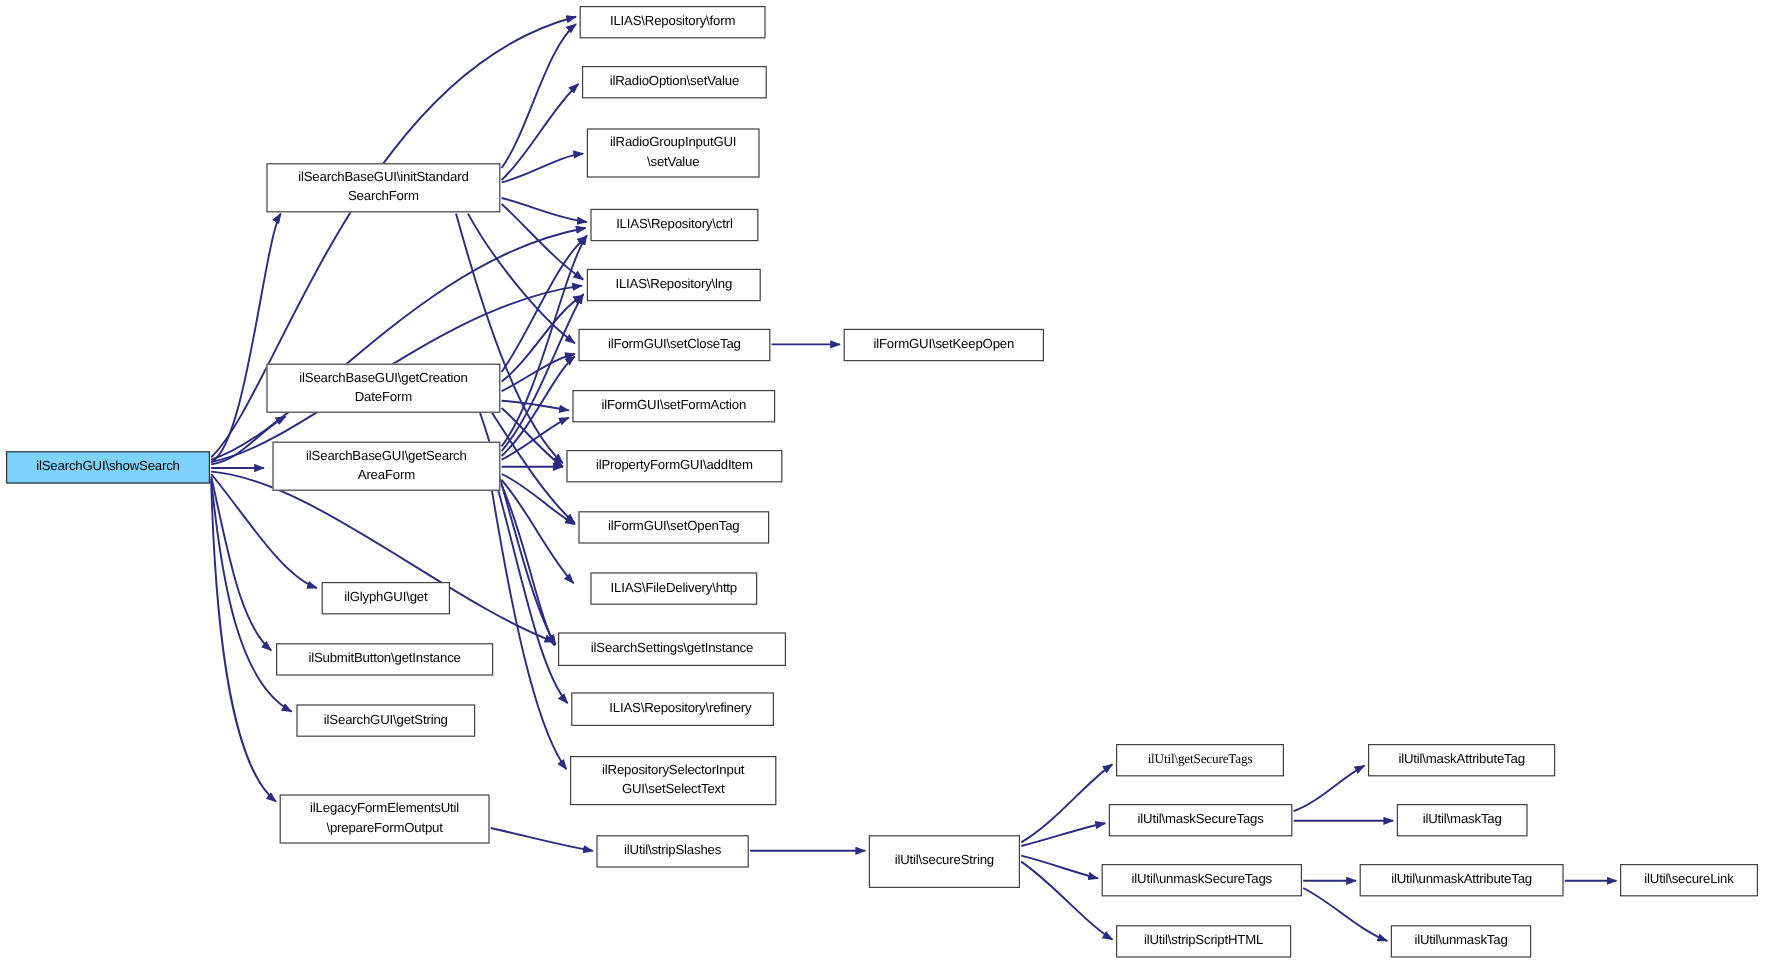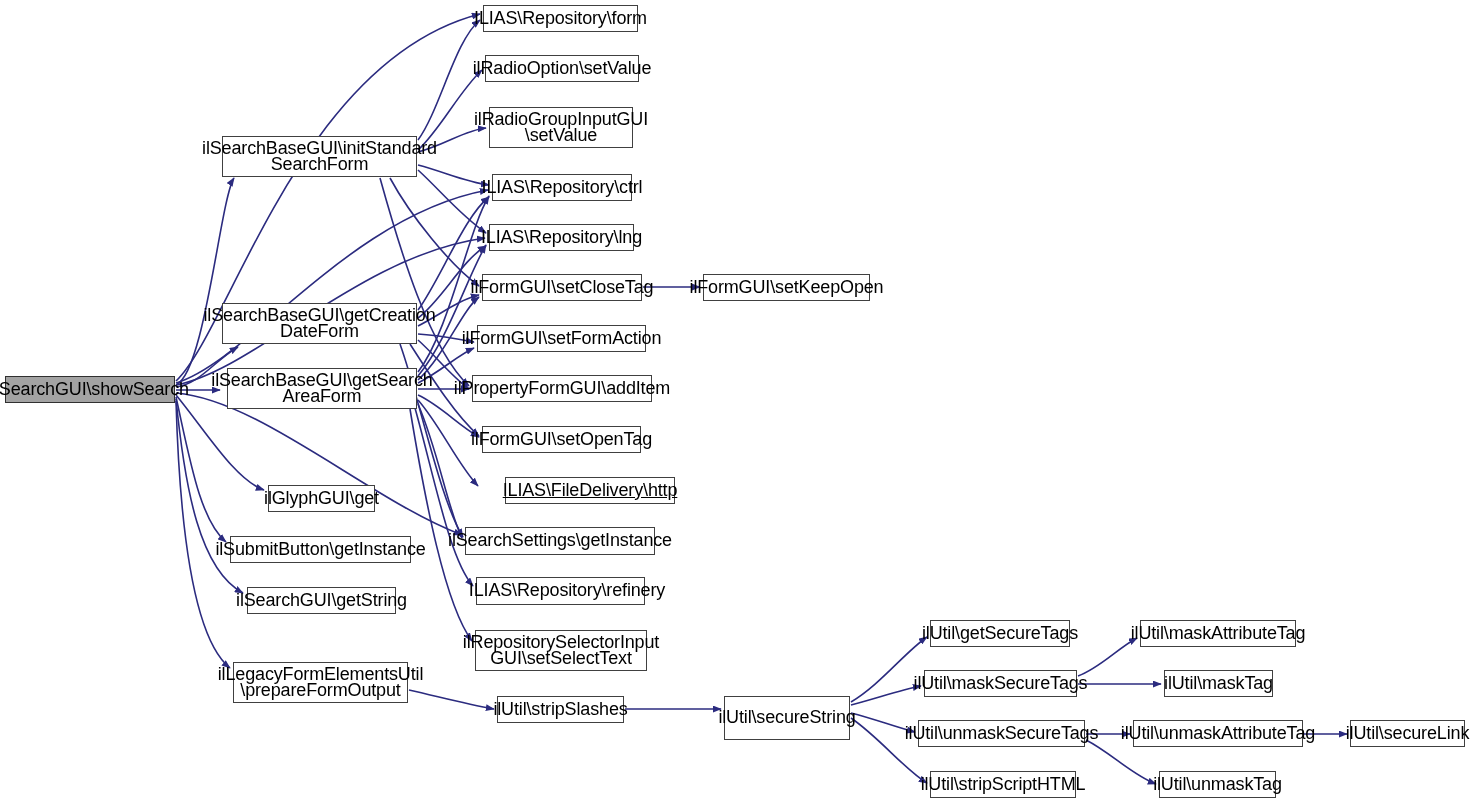--- a/index.html
+++ b/index.html
@@ -23,7 +23,7 @@
     justify-content:center;
     text-align:center;
     color:#000000;
-    font-size:18px;
+    font-size:11px;
     line-height:15.5px;
     letter-spacing:-0.15px;
     white-space:pre-line;

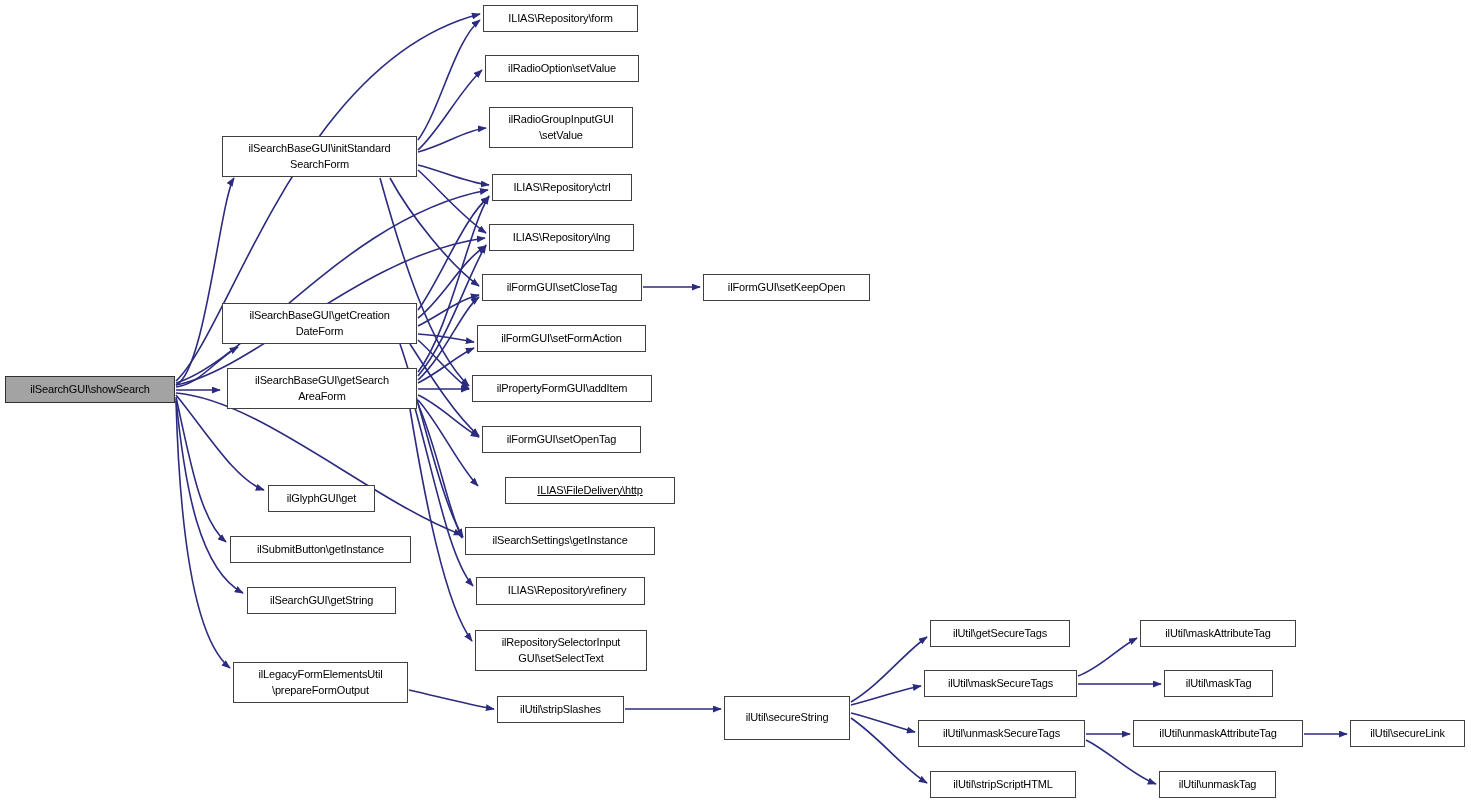--- a/index.html
+++ b/index.html
@@ -30,7 +30,7 @@
     padding:0 3px;
     z-index:5;
   }
-  .nodebox.root{background:#a3a3a3;border-color:#303030;}
+  .nodebox.root{background:#7dd3fc;border-color:#303030;}
 </style>
 </head>
 <body>

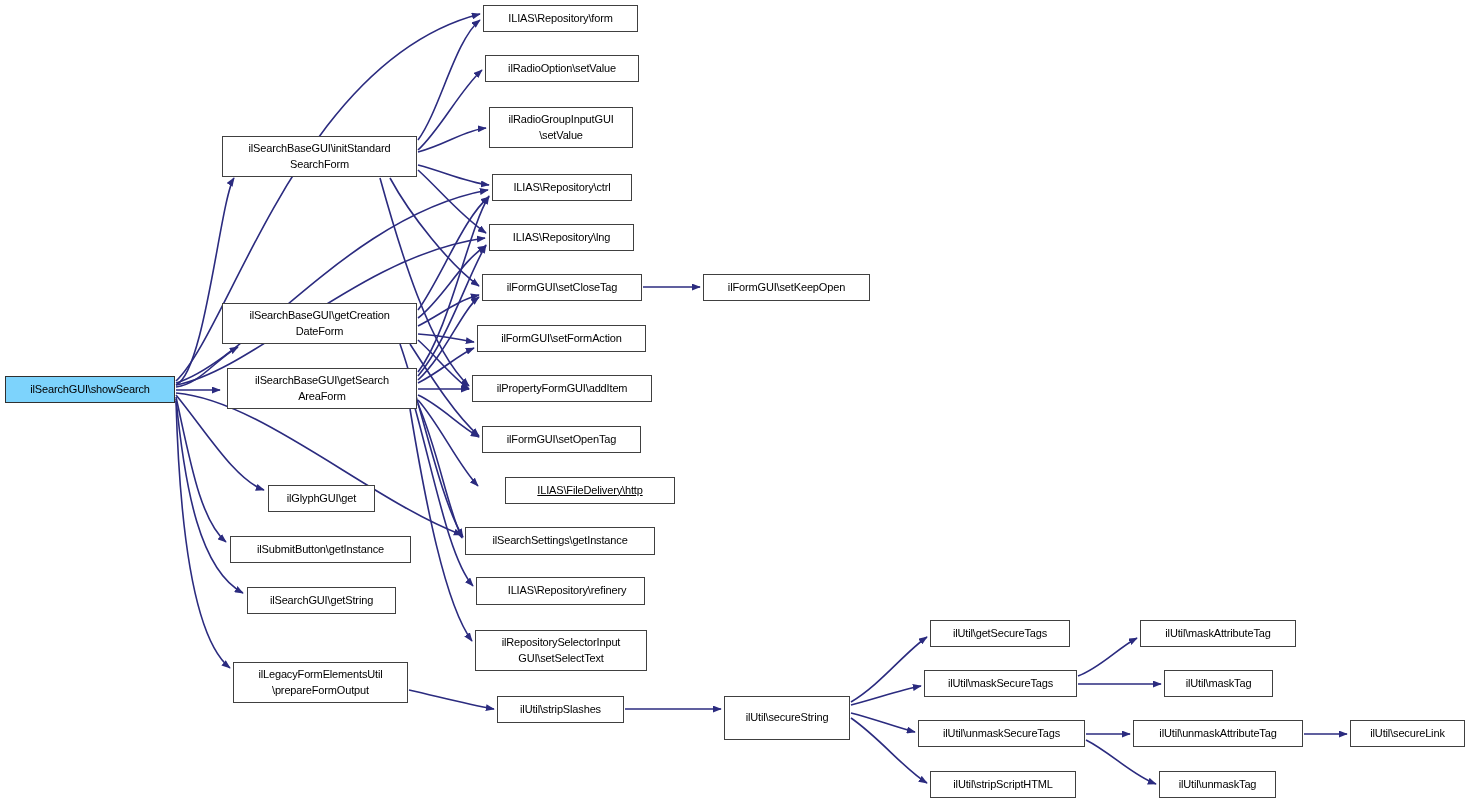--- a/index.html
+++ b/index.html
@@ -115,7 +115,7 @@
       <div class="nodebox" style="left: 477px; top: 325px; width: 169px; height: 27px;"><span>ilFormGUI\setFormAction</span></div>
       <div class="nodebox" style="left: 472px; top: 375px; width: 180px; height: 27px;"><span>ilPropertyFormGUI\addItem</span></div>
       <div class="nodebox" style="left: 482px; top: 426px; width: 159px; height: 27px;"><span>ilFormGUI\setOpenTag</span></div>
-      <div class="nodebox" style="left: 505px; top: 477px; width: 170px; height: 27px; text-decoration: underline;"><span>ILIAS\FileDelivery\http</span></div>
+      <div class="nodebox" style="left: 492px; top: 477px; width: 139px; height: 27px;"><span>ILIAS\FileDelivery\http</span></div>
       <div class="nodebox" style="left: 465px; top: 527px; width: 190px; height: 28px;"><span>ilSearchSettings\getInstance</span></div>
       <div class="nodebox" style="left: 476px; top: 577px; width: 169px; height: 28px; padding-left: 16px;"><span>ILIAS\Repository\refinery</span></div>
       <div class="nodebox" style="left: 475px; top: 630px; width: 172px; height: 41px;"><span>ilRepositorySelectorInput

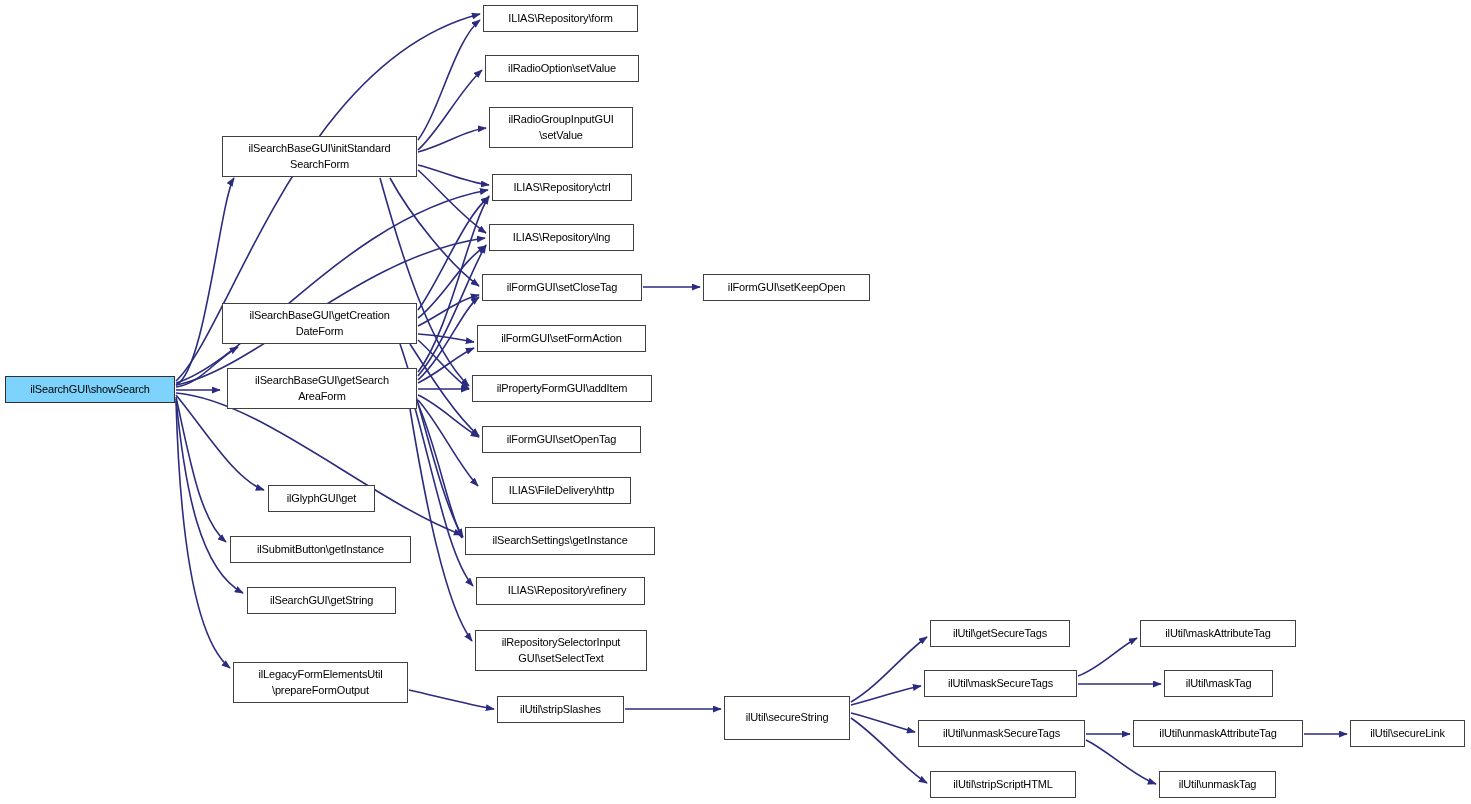--- a/index.html
+++ b/index.html
@@ -123,7 +123,7 @@
       <div class="nodebox" style="left: 497px; top: 696px; width: 127px; height: 27px;"><span>ilUtil\stripSlashes</span></div>
       <div class="nodebox" style="left: 703px; top: 274px; width: 167px; height: 27px;"><span>ilFormGUI\setKeepOpen</span></div>
       <div class="nodebox" style="left: 724px; top: 696px; width: 126px; height: 44px;"><span>ilUtil\secureString</span></div>
-      <div class="nodebox" style="left: 930px; top: 620px; width: 140px; height: 27px;"><span>ilUtil\getSecureTags</span></div>
+      <div class="nodebox" style="left: 930px; top: 620px; width: 140px; height: 27px; font-family: Liberation Serif, serif;"><span>ilUtil\getSecureTags</span></div>
       <div class="nodebox" style="left: 924px; top: 670px; width: 153px; height: 27px;"><span>ilUtil\maskSecureTags</span></div>
       <div class="nodebox" style="left: 918px; top: 720px; width: 167px; height: 27px;"><span>ilUtil\unmaskSecureTags</span></div>
       <div class="nodebox" style="left: 930px; top: 771px; width: 146px; height: 27px;"><span>ilUtil\stripScriptHTML</span></div>

